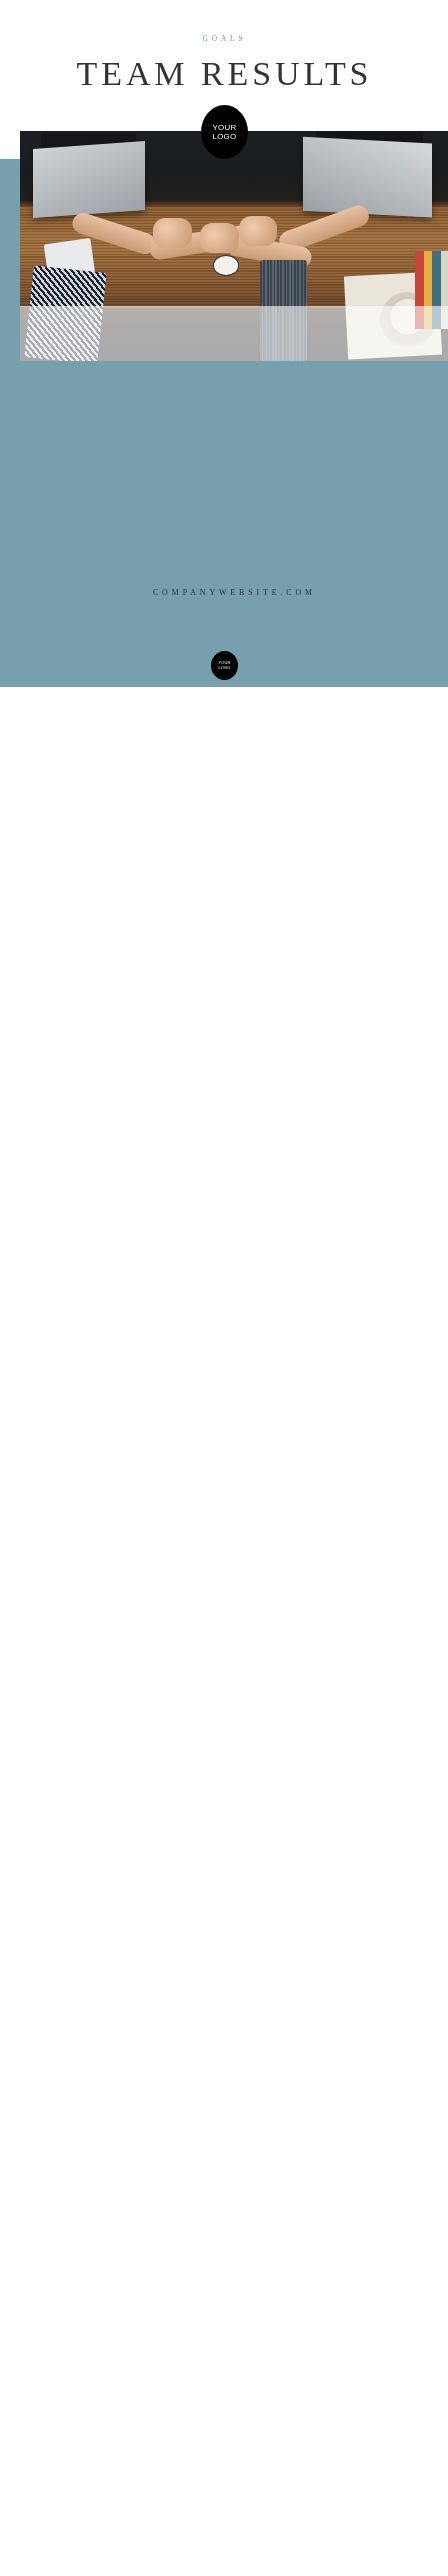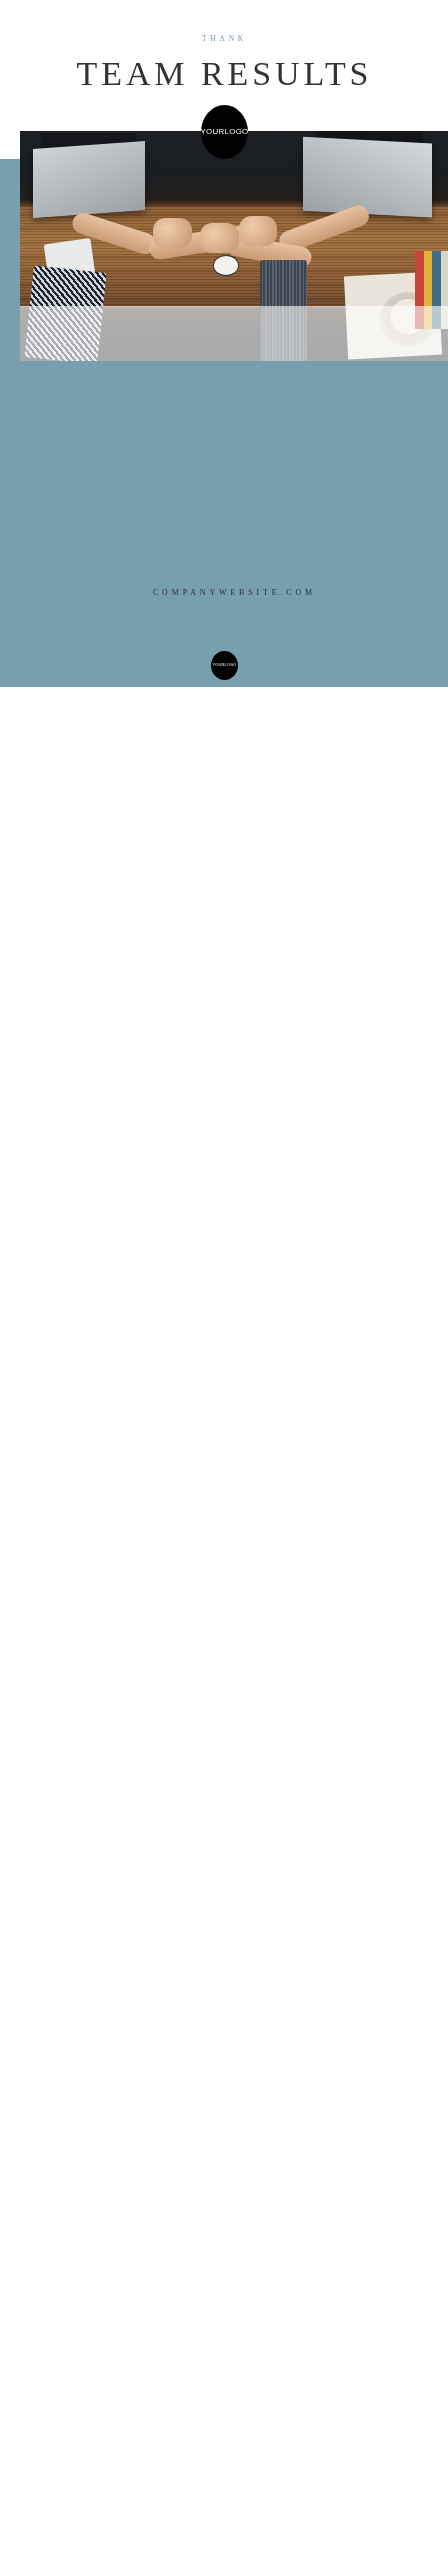--- a/index.html
+++ b/index.html
@@ -347,7 +347,7 @@
 
   <section class="cover">
 
-    <div class="cover-eyebrow">THANK</div>
+    <div class="cover-eyebrow">GOALS</div>
     <h1 class="cover-title">TEAM RESULTS</h1>
 
     <div class="cover-teal"></div>

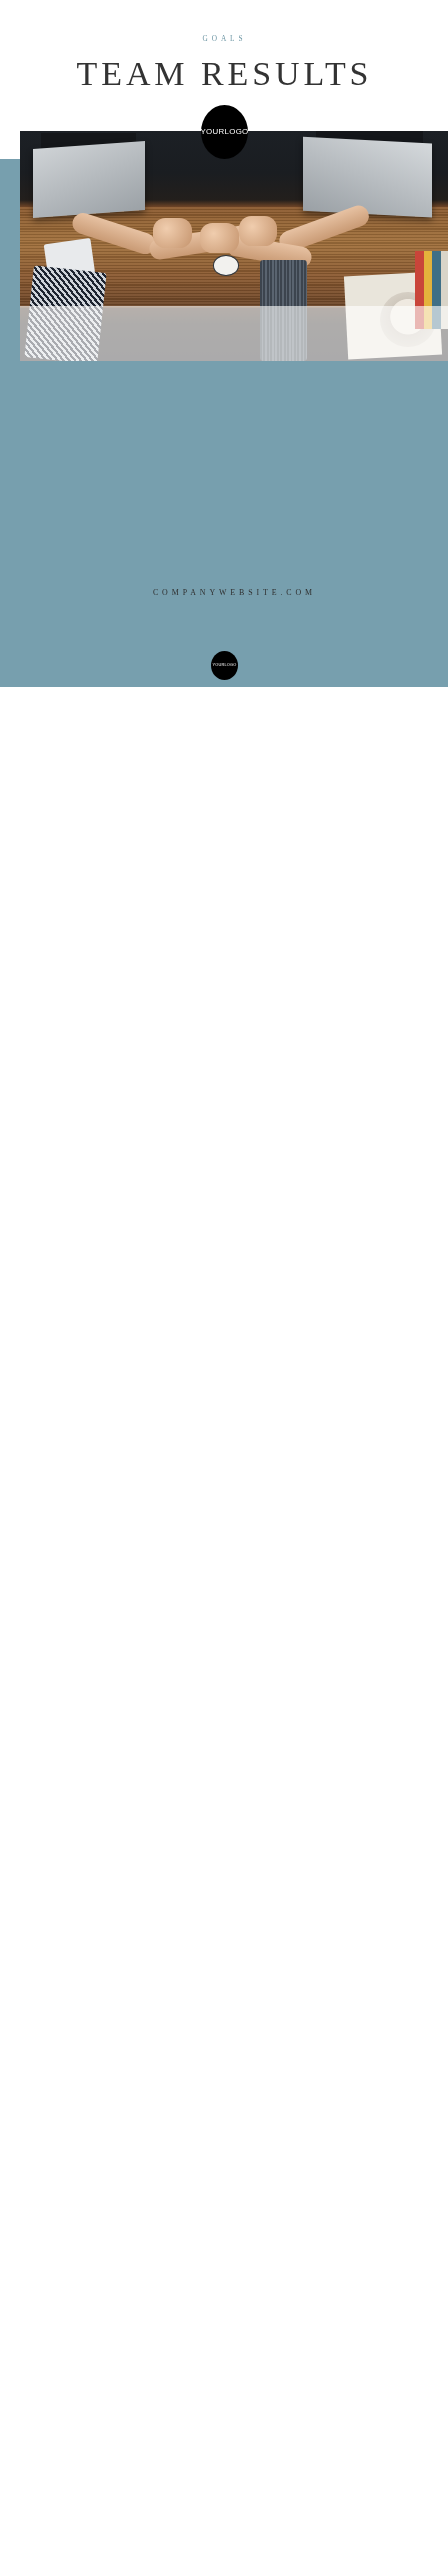--- a/index.html
+++ b/index.html
@@ -116,7 +116,7 @@
     border-radius: 50%;
     background: #000000;
     color: #ffffff;
-    display: flex; flex-direction: row;
+    display: flex; flex-direction: column;
     align-items: center; justify-content: center;
     font-family: "Liberation Sans", sans-serif;
     line-height: 1.15;

